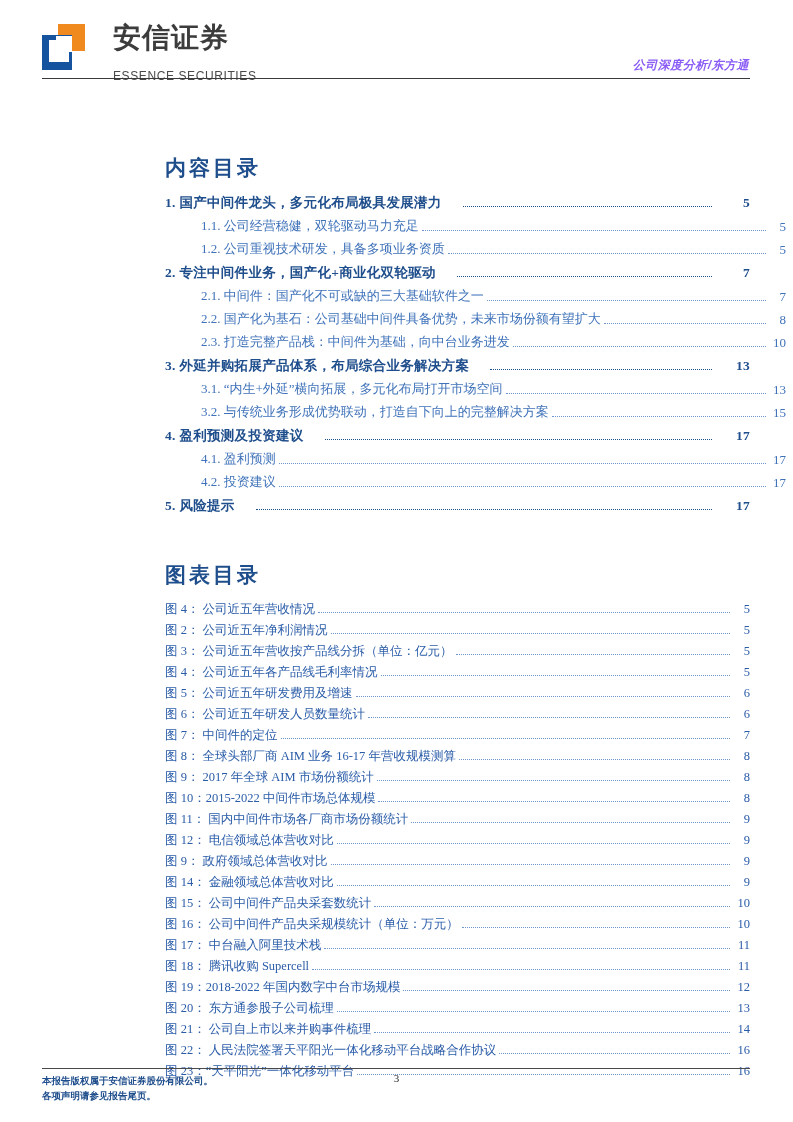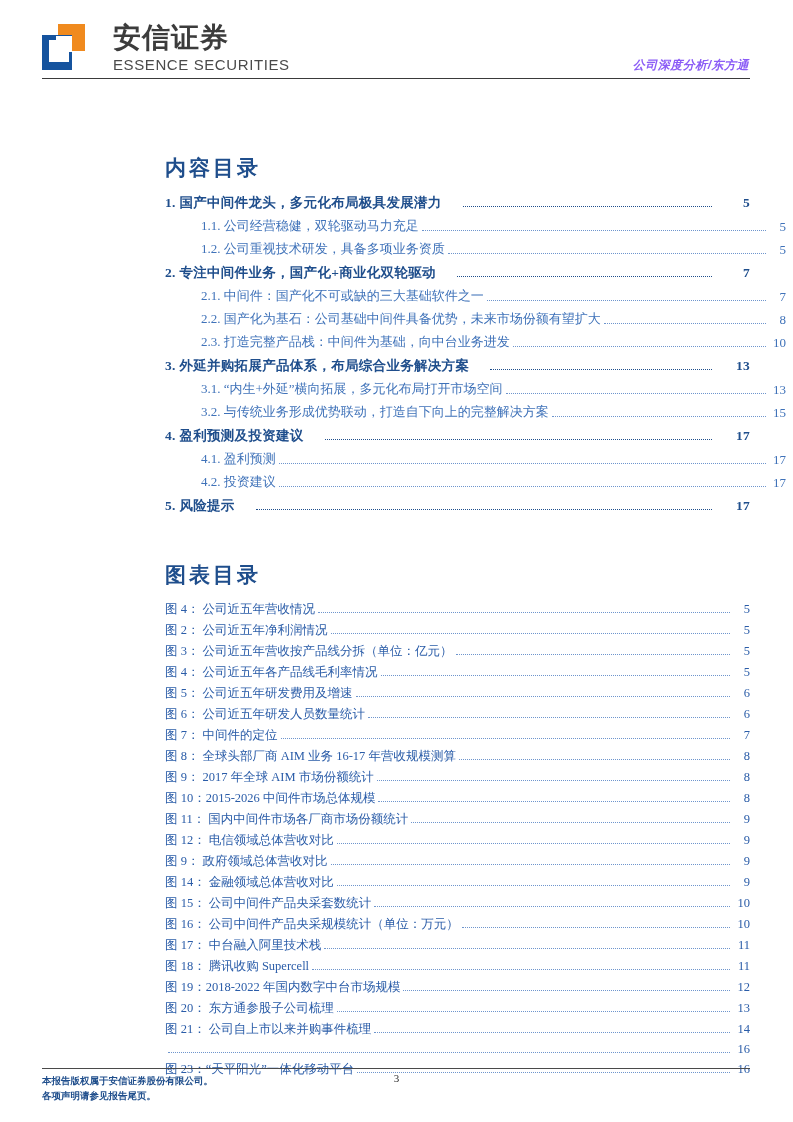--- a/index.html
+++ b/index.html
@@ -77,11 +77,11 @@
   }
   .logo-en {
     font-family: "Liberation Sans", "DejaVu Sans", sans-serif;
-    font-size: 15px;
+    font-size: 12px;
     letter-spacing: 0.6px;
     color: #4a4a4a;
     display: block;
-    margin-top: 5px;
+    margin-top: 18px;
   }
   .header-right {
     position: absolute;

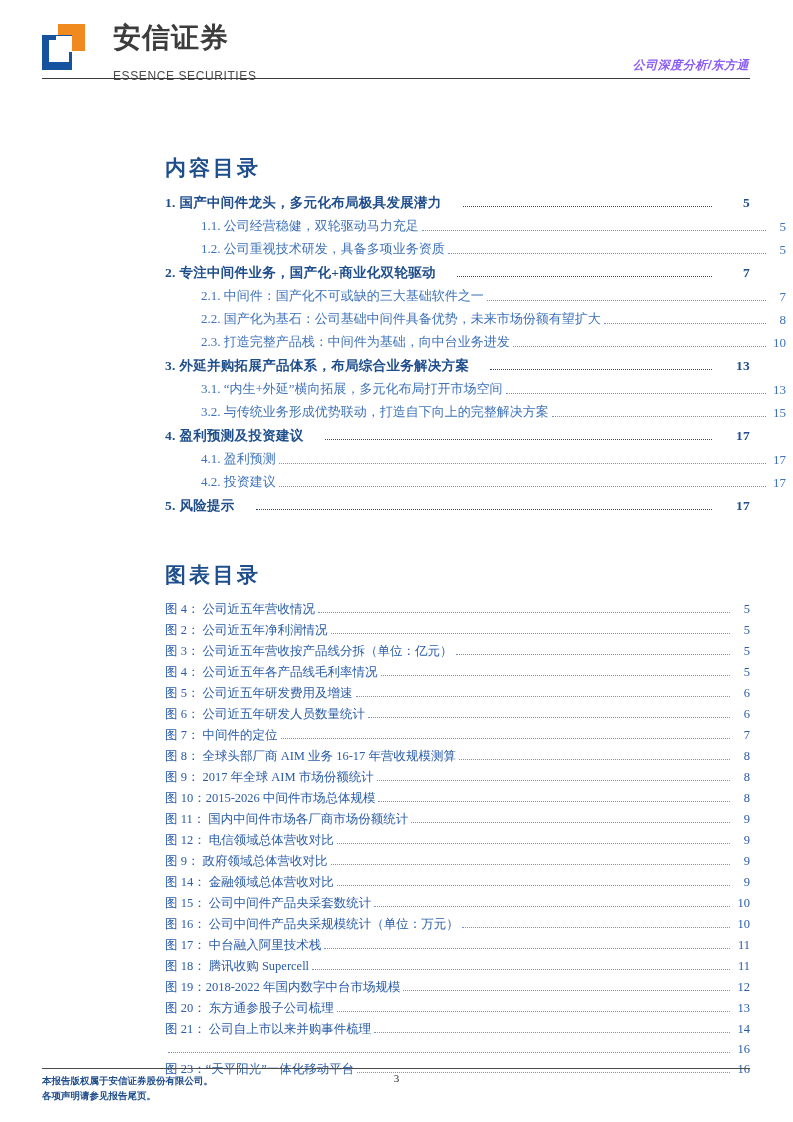--- a/index.html
+++ b/index.html
@@ -362,7 +362,7 @@
           <span class="toc-page">8</span>
         </div>
         <div class="toc-row fig-row">
-          <span class="toc-label">图 10：2015-2026 中间件市场总体规模</span>
+          <span class="toc-label">图 10：2015-2022 中间件市场总体规模</span>
           <span class="toc-leader"></span>
           <span class="toc-page">8</span>
         </div>

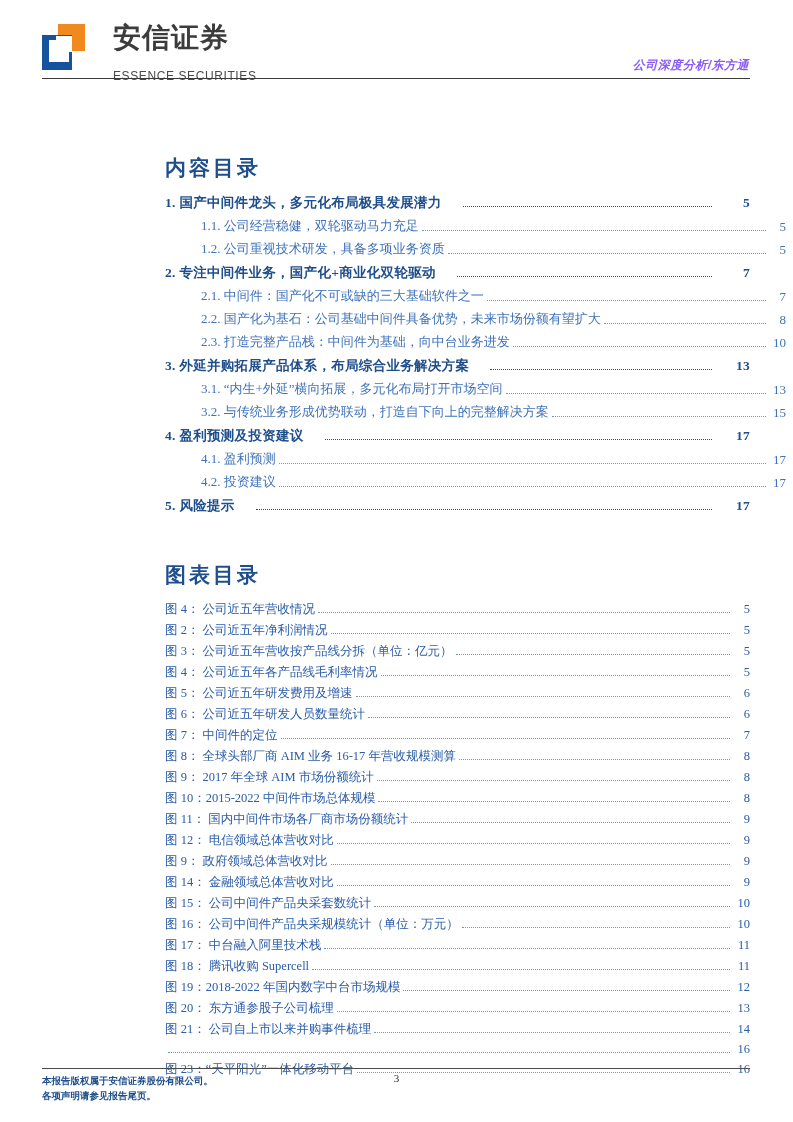--- a/index.html
+++ b/index.html
@@ -422,6 +422,7 @@
           <span class="toc-page">14</span>
         </div>
         <div class="toc-row fig-row">
+          <span class="toc-label">图 22： 人民法院签署天平阳光一体化移动平台战略合作协议</span>
           <span class="toc-leader"></span>
           <span class="toc-page">16</span>
         </div>

